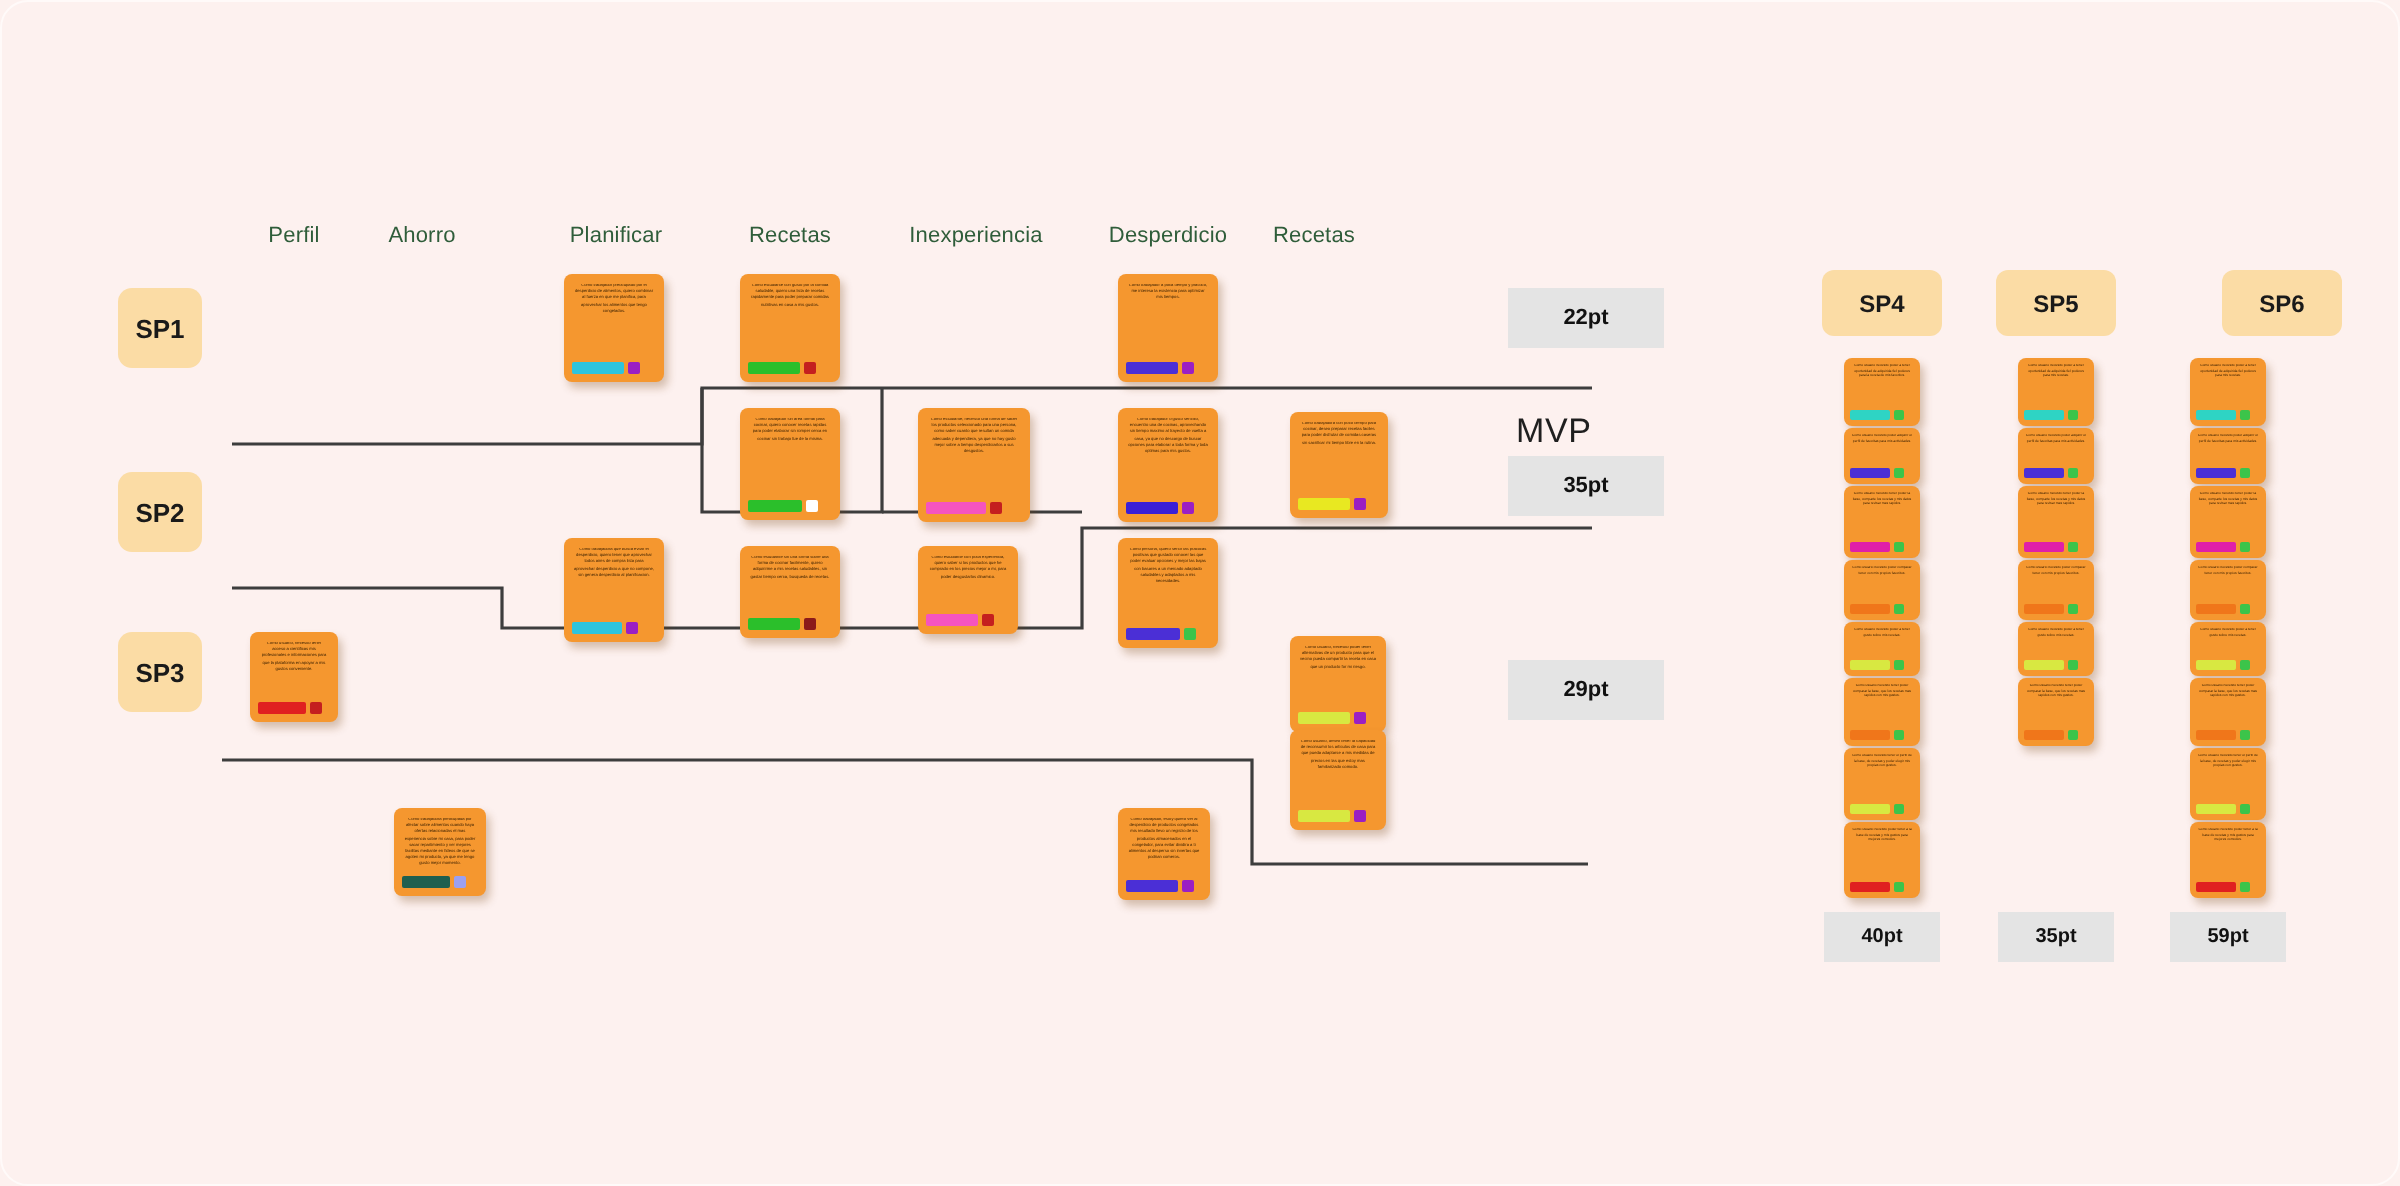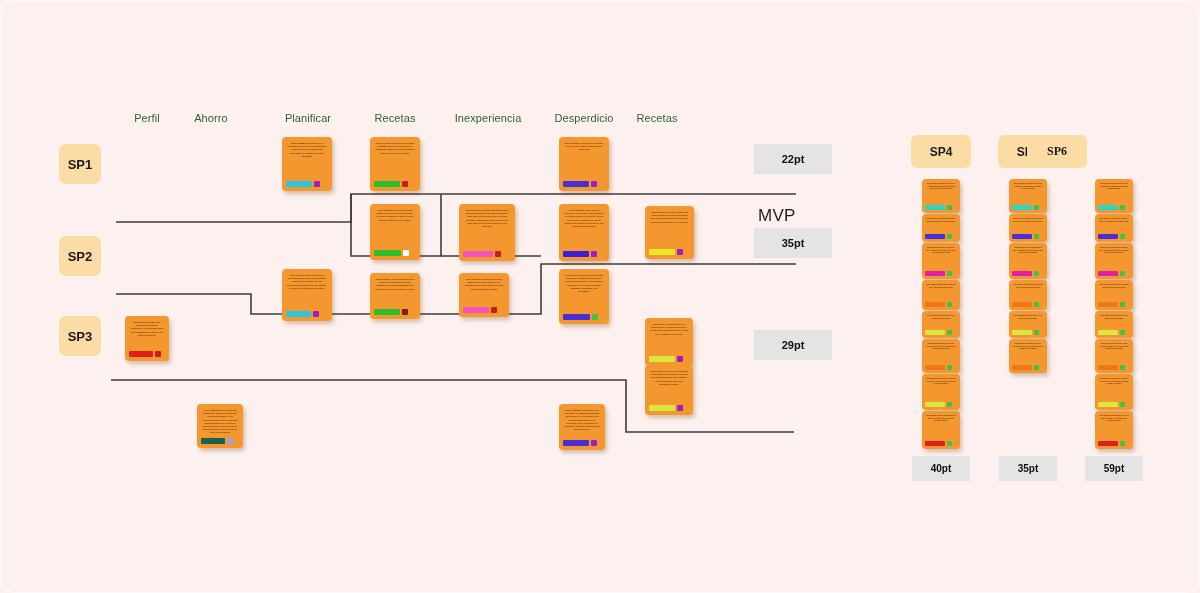--- a/index.html
+++ b/index.html
@@ -392,7 +392,7 @@
         </div>
       </div>
       <div class="backlog-total" style="left: 998px;">35pt</div>
-      <div class="backlog-head" style="left: 1026px; font-family: Liberation Serif, serif;">SP6</div>
+      <div class="backlog-head" style="left: 1110px;">SP6</div>
       <div class="note" style="width: 38px; height: 34px; left: 1094px; top: 178px; padding: 3px;">
         <div class="note-text" style="font-size: 1.7px;">Como usuario necesito poder a tener oportunidad de adquirida fiel poderes para mis recetas.</div>
         <div class="note-tags" style="height: 5px;">

